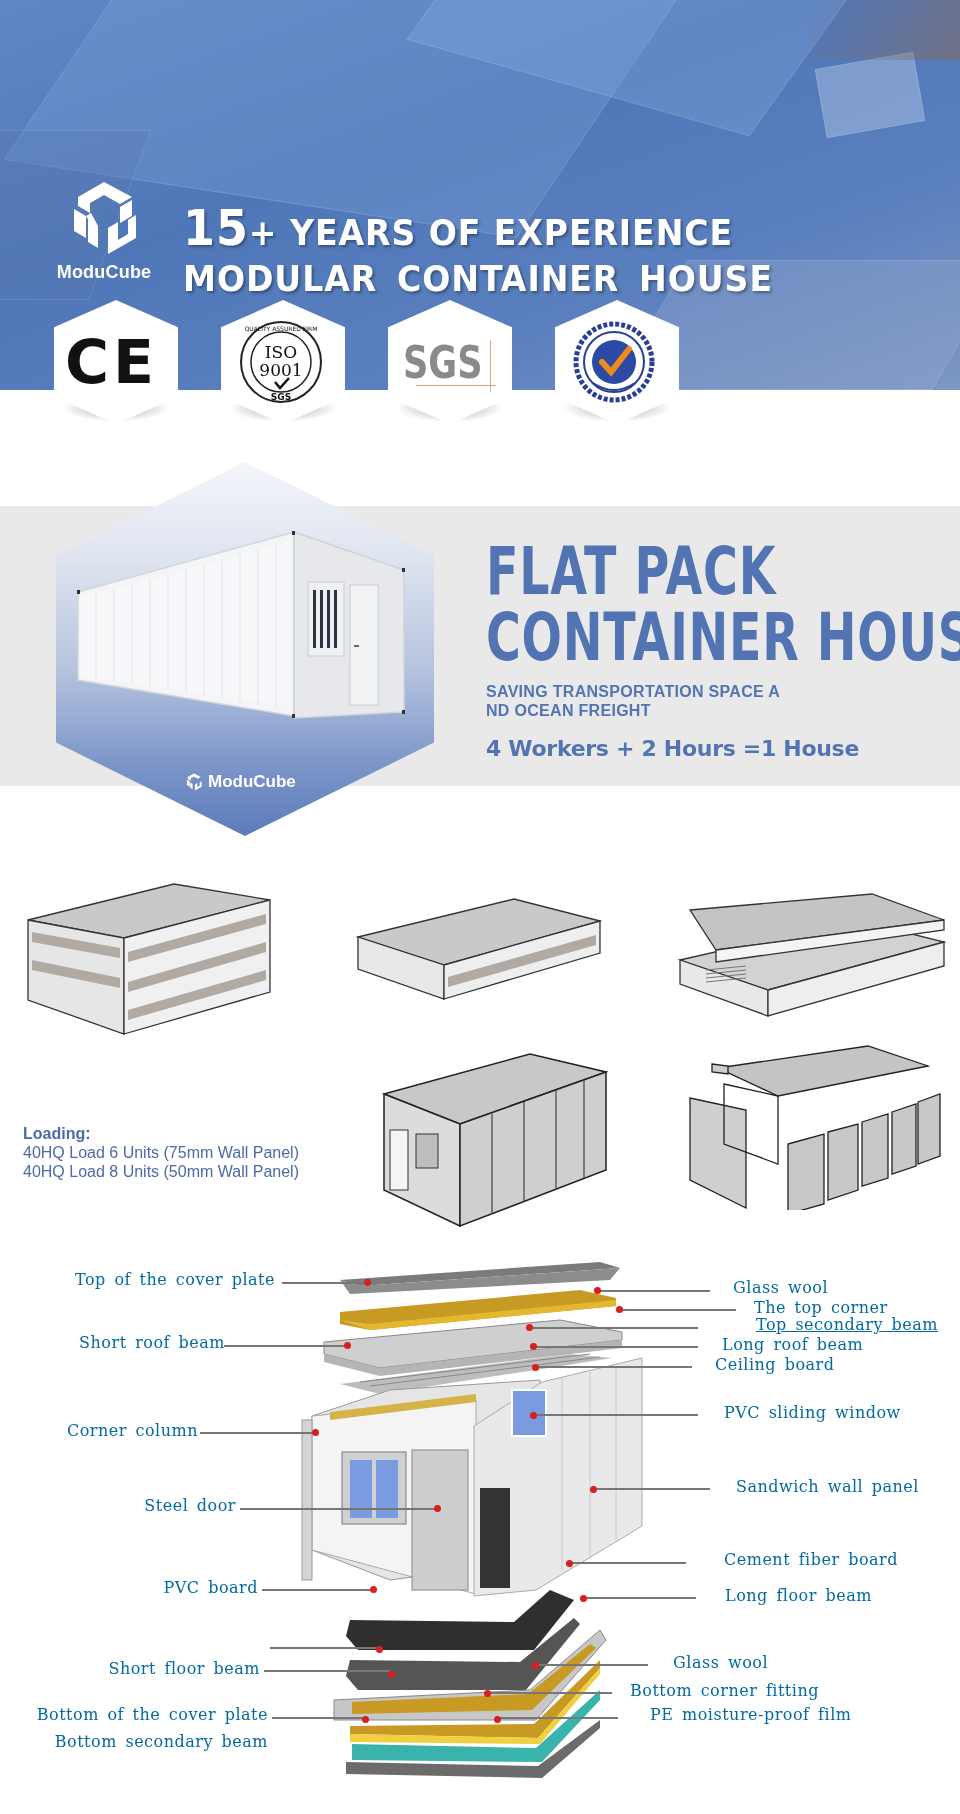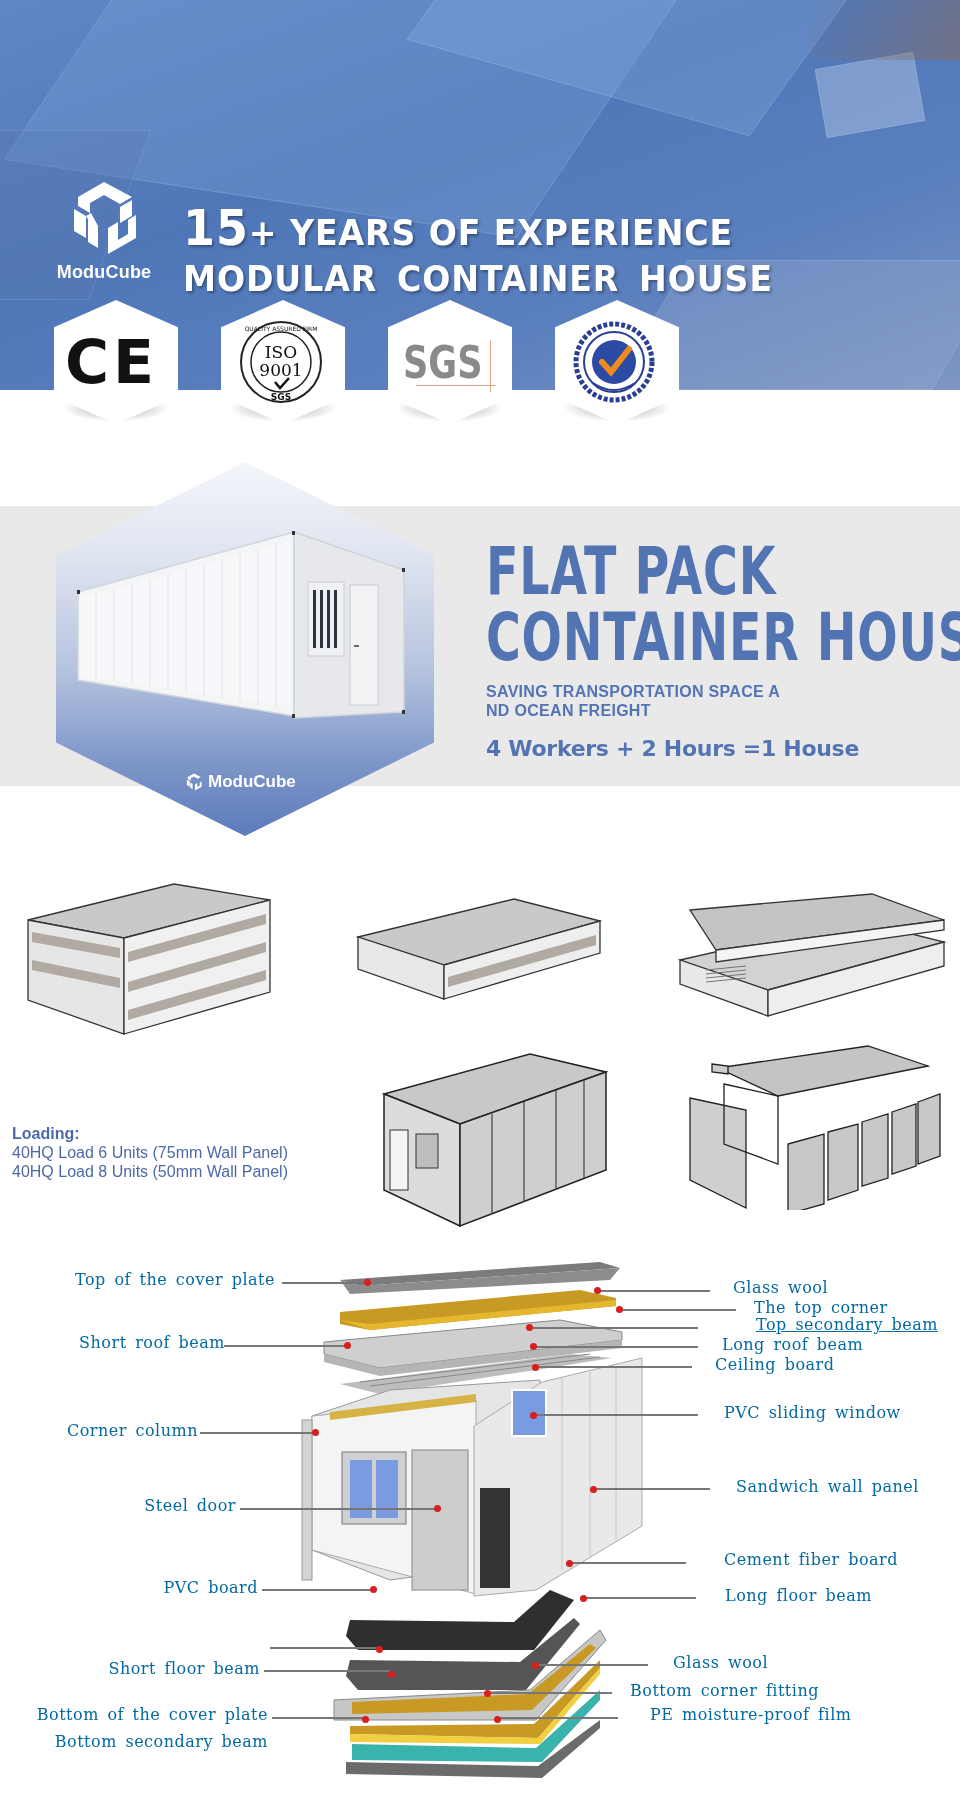--- a/index.html
+++ b/index.html
@@ -47,7 +47,7 @@
 
   
   .fp-ill { position: absolute; }
-  .loading { position: absolute; left: 12px; top: 1124px; color: #4d6aa7; font-size: 16px; line-height: 19px; }
+  .loading { position: absolute; left: 23px; top: 1124px; color: #4d6aa7; font-size: 16px; line-height: 19px; }
   .loading .lt { font-weight: bold; }
 
   

